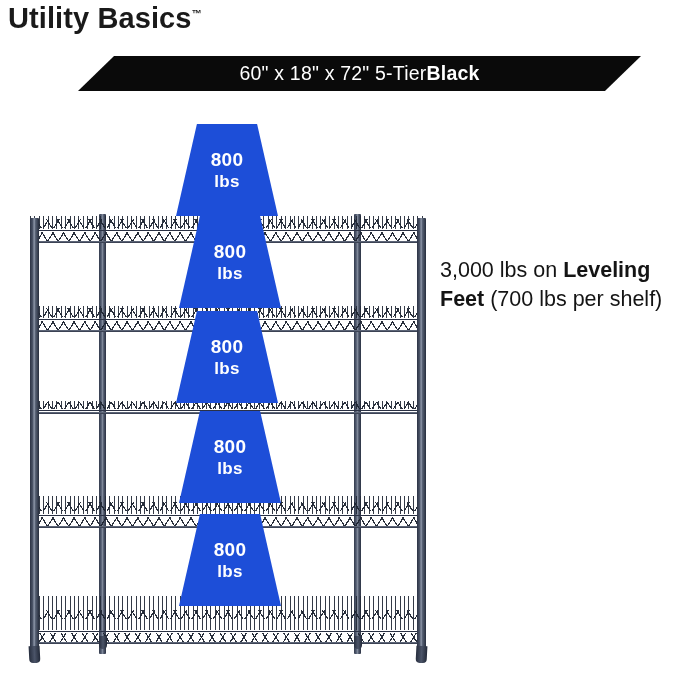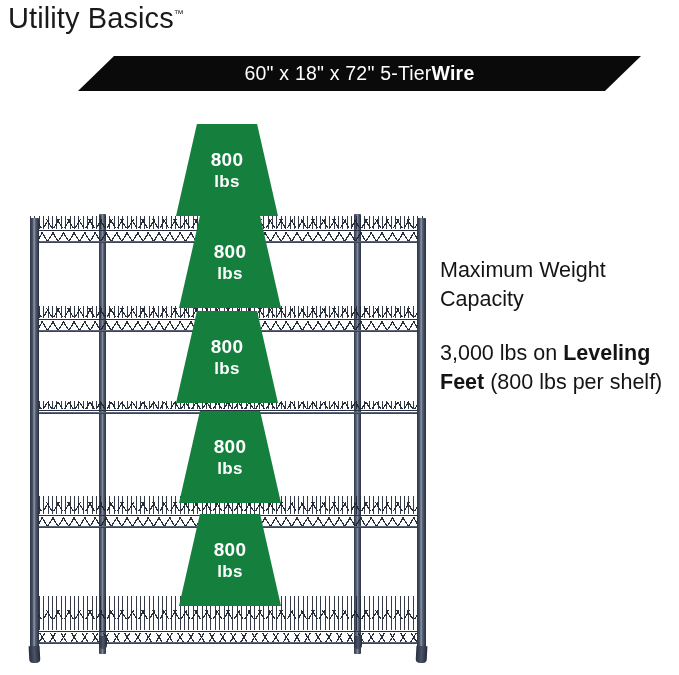--- a/index.html
+++ b/index.html
@@ -8,7 +8,7 @@
 
   
   #brand-logo{position:absolute;left:8px;top:2px;font-size:29px;
-      font-weight:400;letter-spacing:.1px;color:#1a1a1a;white-space:nowrap;}
+      font-weight:700;letter-spacing:.1px;color:#1a1a1a;white-space:nowrap;}
   #brand-tm{font-size:10px;vertical-align:super;letter-spacing:0;}
 
   

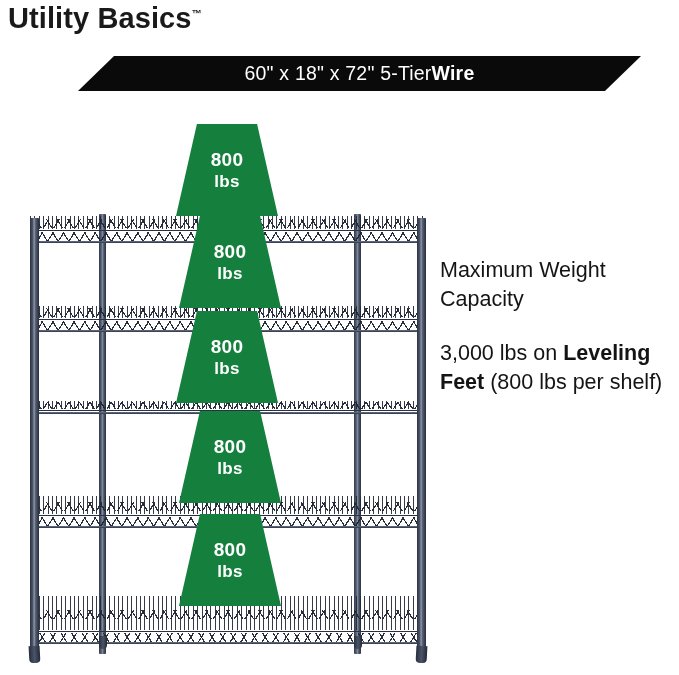--- a/index.html
+++ b/index.html
@@ -75,7 +75,7 @@
   <div id="banner-shape"></div>
   <div id="banner-text">
       <span>60" x 18" x 72" 5-Tier </span>
-      <b>Wire</b>
+      <b>Black</b>
     </div>
 </div>
 

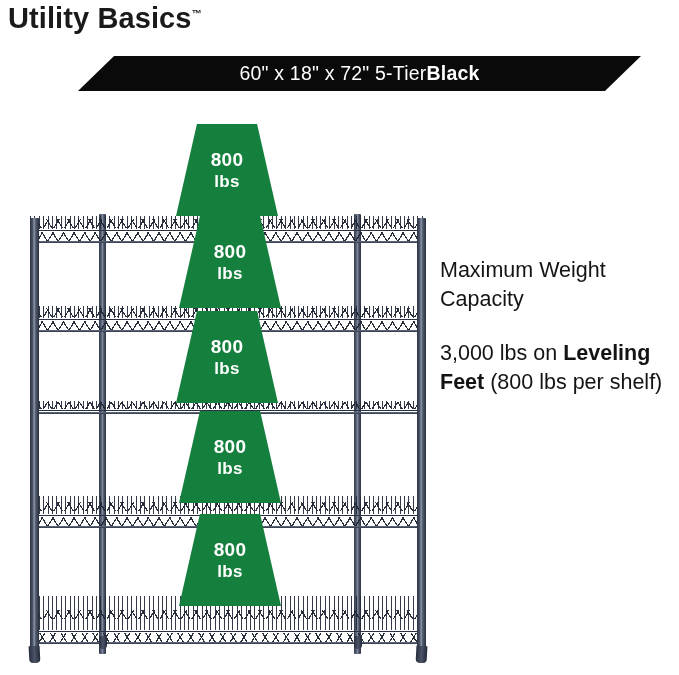--- a/index.html
+++ b/index.html
@@ -51,7 +51,7 @@
       background:linear-gradient(180deg,#6d7689,#2b3243);}
 
   
-  .badge{position:absolute;background:#15803d;color:#fff;
+  .badge{position:absolute;background:#1d4ed8;color:#fff;
       -webkit-clip-path:polygon(20.5% 0,79.5% 0,100% 100%,0 100%);
       clip-path:polygon(20.5% 0,79.5% 0,100% 100%,0 100%);
       display:flex;flex-direction:column;align-items:center;

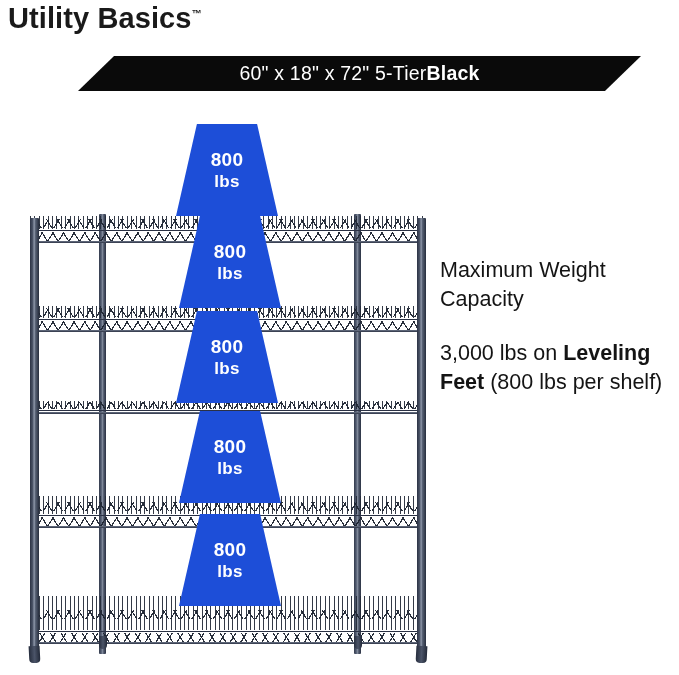--- a/index.html
+++ b/index.html
@@ -164,7 +164,6 @@
 </div>
 
 <div id="info">
-  <p>Maximum Weight Capacity</p>
   <p><span>3,000 lbs on </span><b>Leveling Feet</b><span> (800 lbs per shelf)</span></p>
 </div>
 

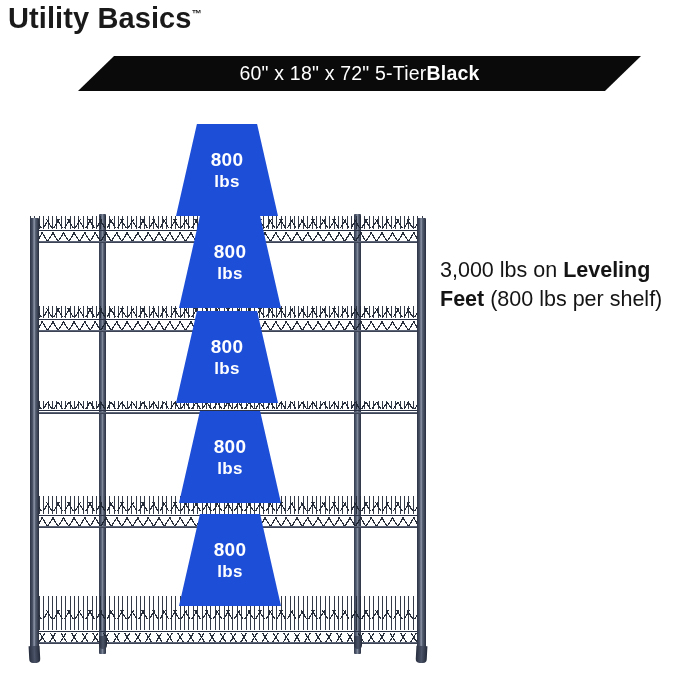--- a/index.html
+++ b/index.html
@@ -164,7 +164,7 @@
 </div>
 
 <div id="info">
-  <p><span>3,000 lbs on </span><b>Leveling Feet</b><span> (800 lbs per shelf)</span></p>
+  <p><span>3,000 lbs on </span><b>Leveling Feet</b><span> (700 lbs per shelf)</span></p>
 </div>
 
 </body></html>

